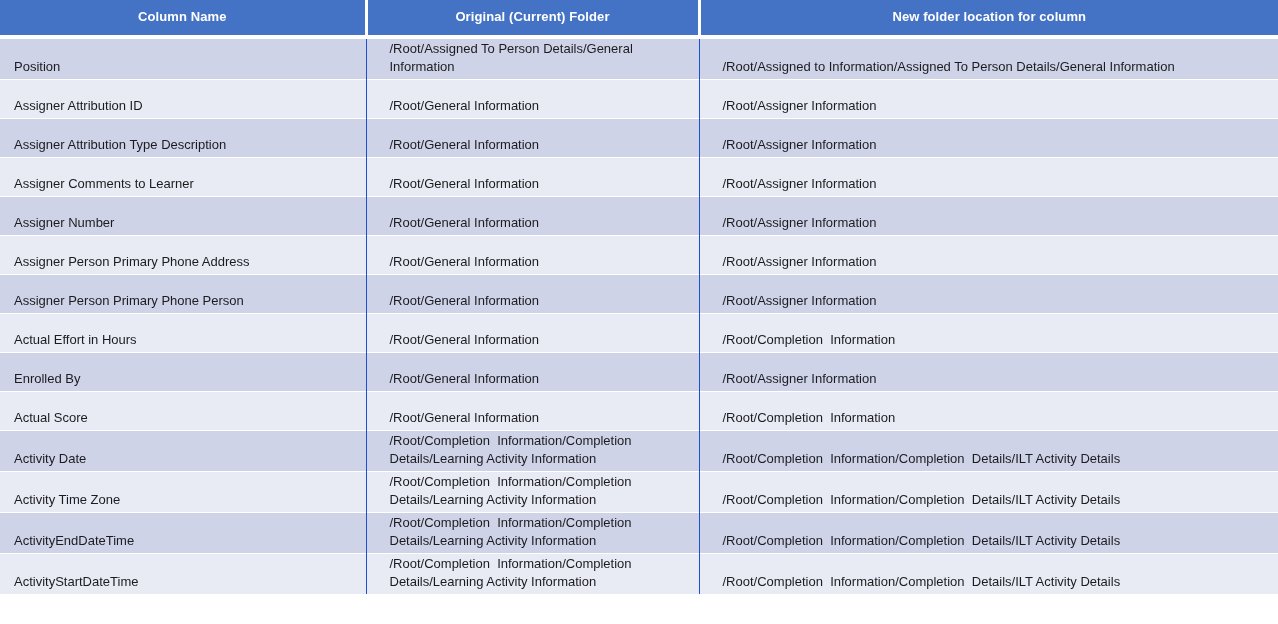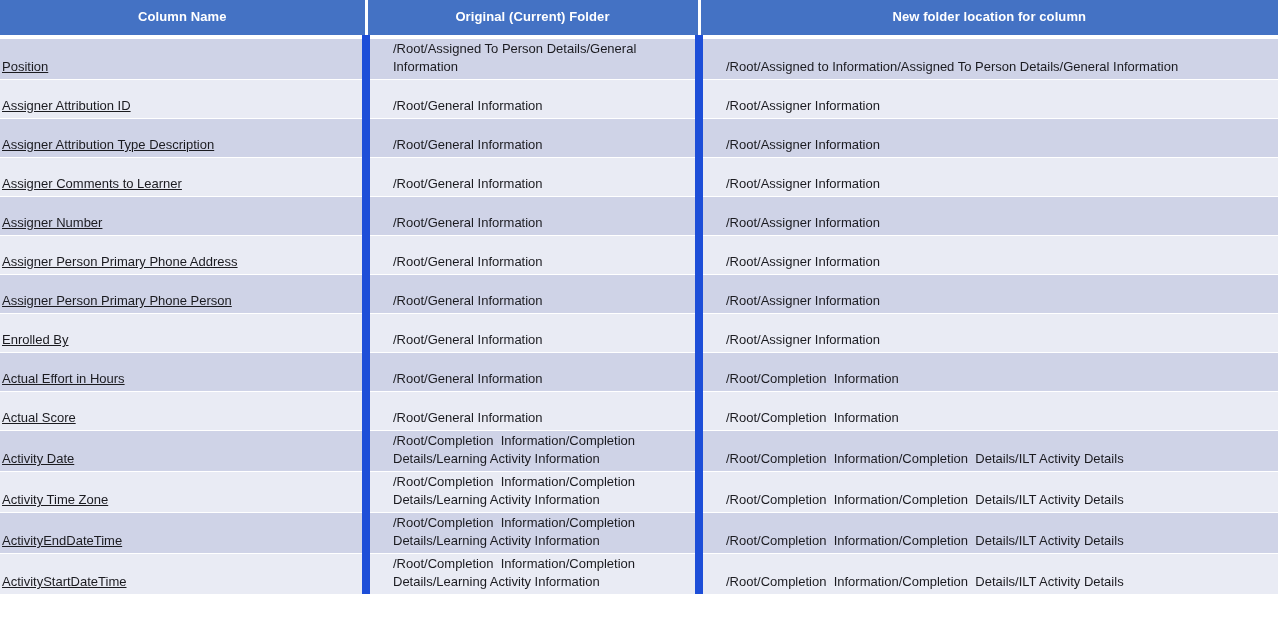--- a/index.html
+++ b/index.html
@@ -37,7 +37,7 @@
     overflow: hidden;
   }
   tbody td:first-child { padding-left: 2px; text-decoration: underline; }
-  tbody td + td { border-left: 8px solid #1d4ed8; padding-left: 23px; }
+  tbody td + td { border-left: 1px solid #1d4ed8; padding-left: 23px; }
   tbody tr + tr td { border-top: 1px solid rgba(255,255,255,0.55); }
   tbody tr:nth-child(odd)  td { background: var(--row-dark, #CFD3E7); }
   tbody tr:nth-child(even) td { background: var(--row-light, #E9EBF4); }

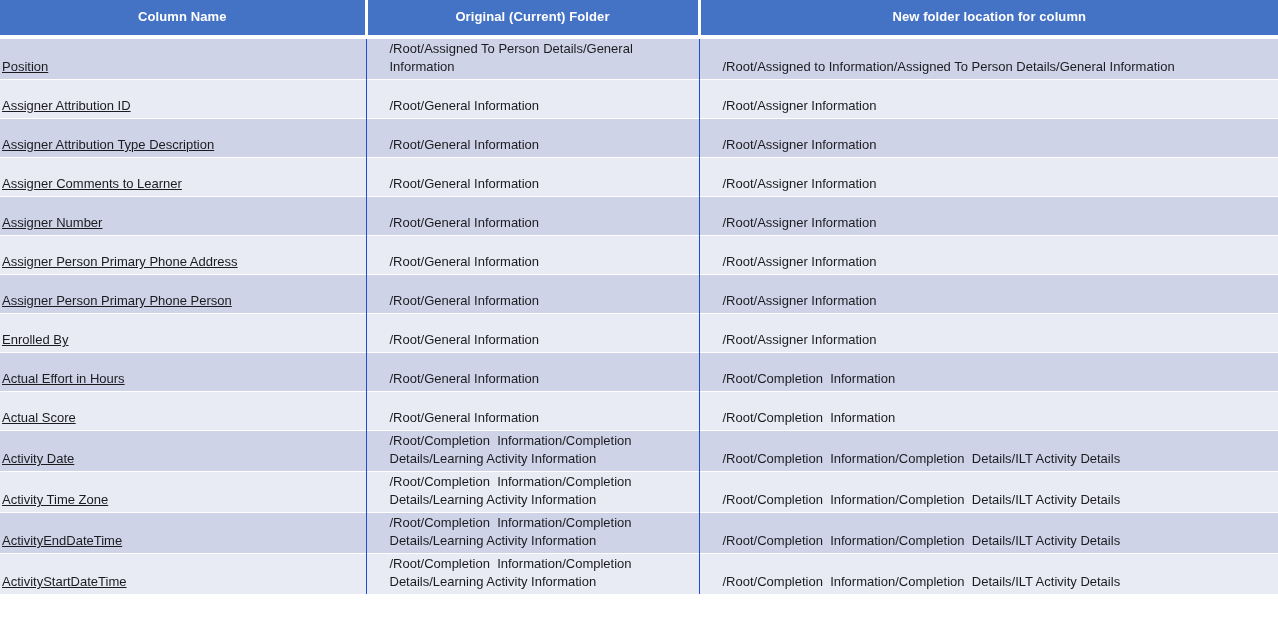--- a/index.html
+++ b/index.html
@@ -36,7 +36,7 @@
     white-space: pre-wrap;
     overflow: hidden;
   }
-  tbody td:first-child { padding-left: 2px; text-decoration: underline; }
+  tbody td:first-child { padding-left: 14px; }
   tbody td + td { border-left: 1px solid #1d4ed8; padding-left: 23px; }
   tbody tr + tr td { border-top: 1px solid rgba(255,255,255,0.55); }
   tbody tr:nth-child(odd)  td { background: var(--row-dark, #CFD3E7); }

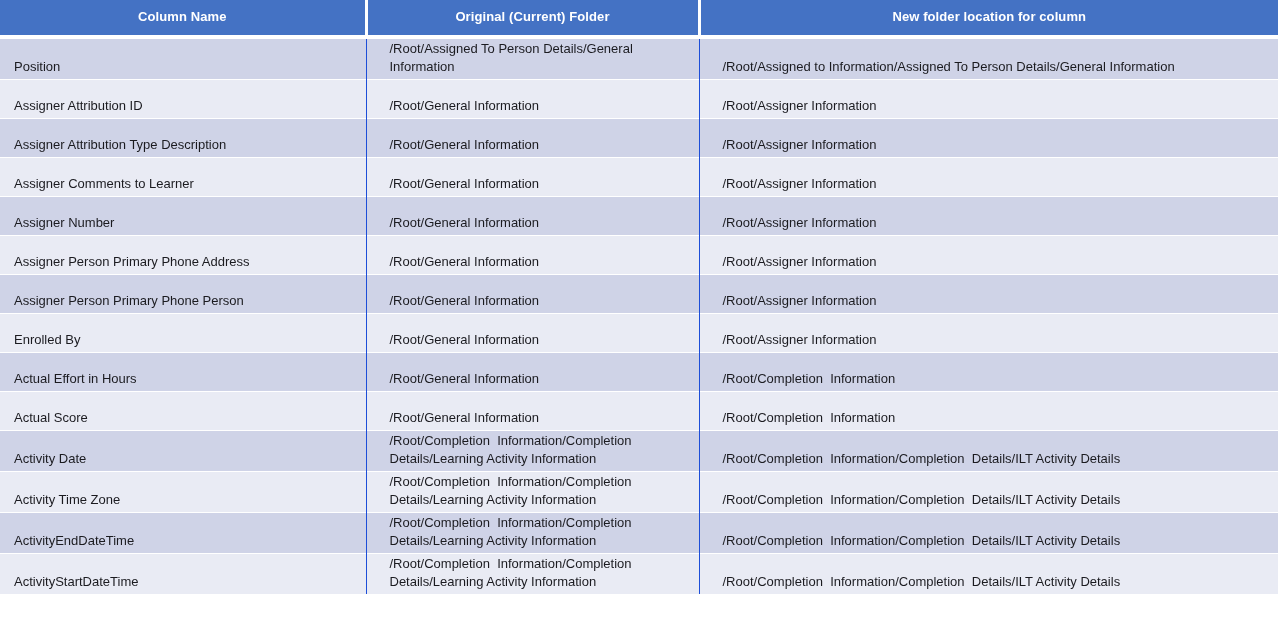--- a/index.html
+++ b/index.html
@@ -103,15 +103,15 @@
   </tr>
 
   <tr>
+    <td>Actual Effort in Hours</td>
+    <td>/Root/General Information</td>
+    <td>/Root/Completion  Information</td>
+  </tr>
+
+  <tr>
     <td>Enrolled By</td>
     <td>/Root/General Information</td>
     <td>/Root/Assigner Information</td>
-  </tr>
-
-  <tr>
-    <td>Actual Effort in Hours</td>
-    <td>/Root/General Information</td>
-    <td>/Root/Completion  Information</td>
   </tr>
 
   <tr>

